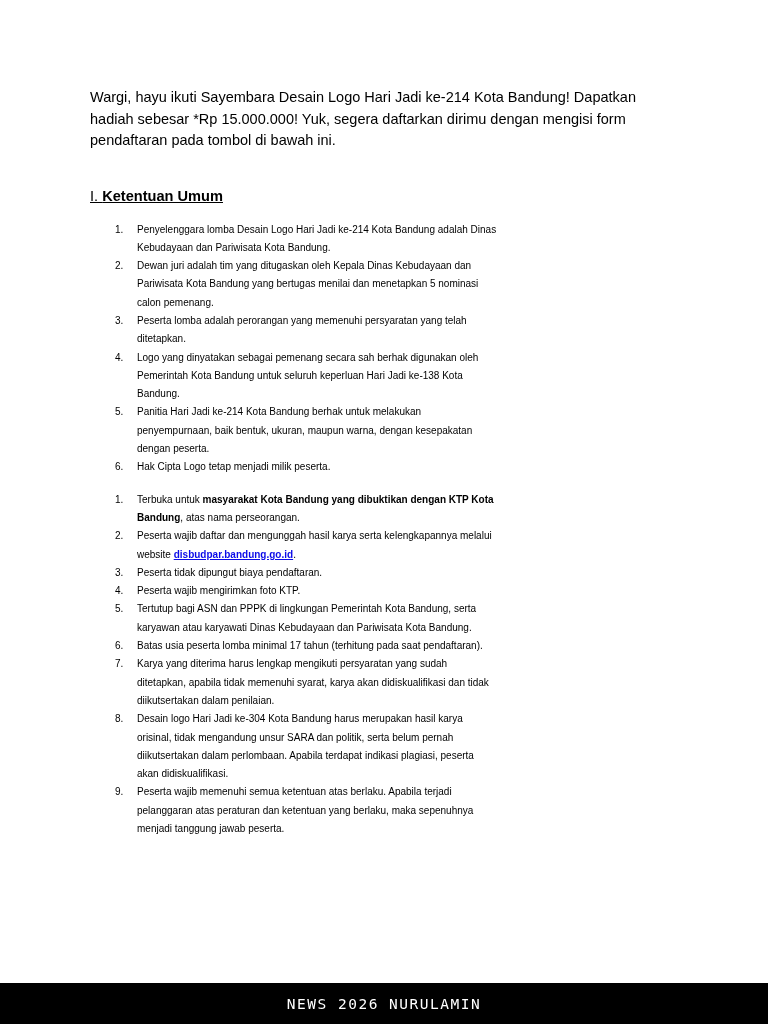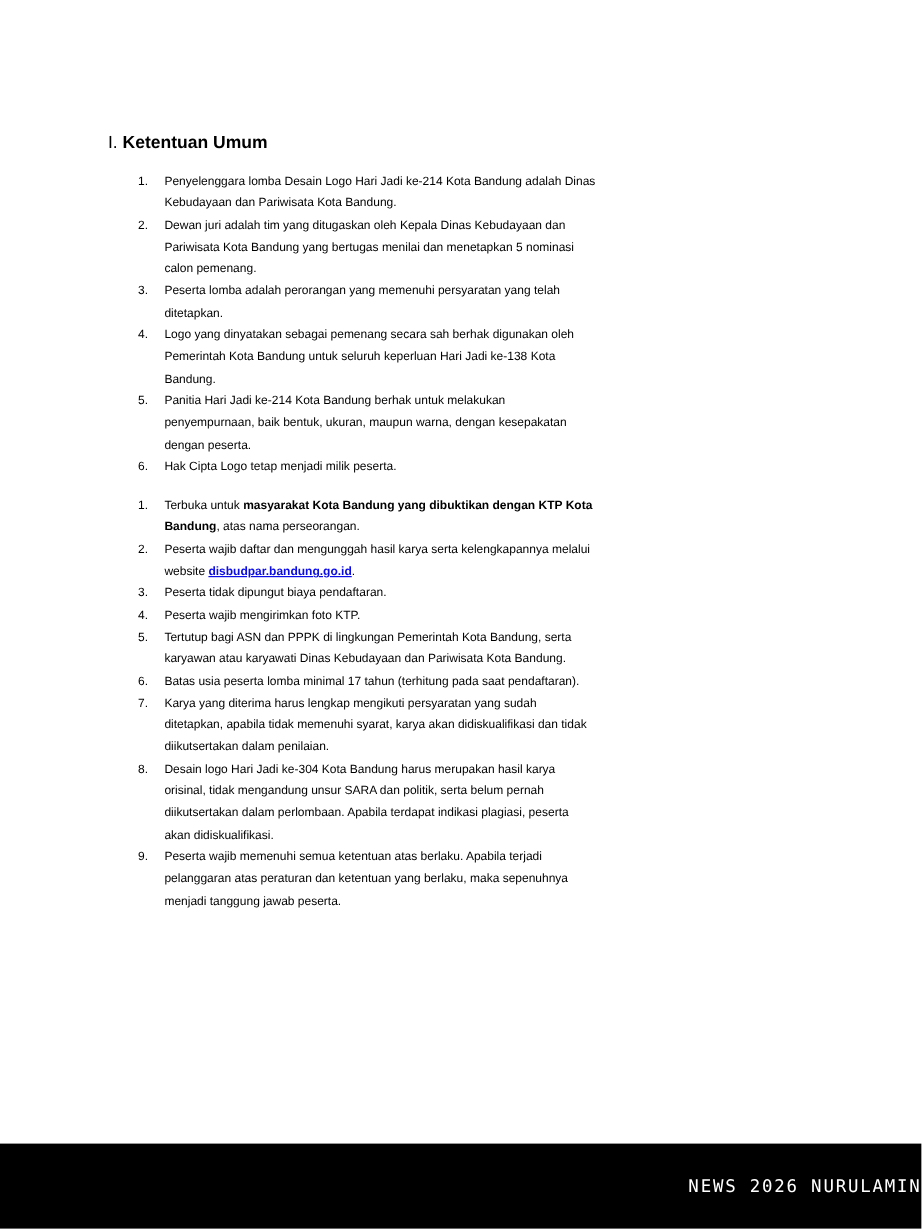--- a/index.html
+++ b/index.html
@@ -83,6 +83,9 @@
 
 <div class="page">
 
+  <p class="para">Wargi, hayu ikuti Sayembara Desain Logo Hari Jadi ke-214 Kota Bandung! Dapatkan
+hadiah sebesar *Rp 15.000.000! Yuk, segera daftarkan dirimu dengan mengisi form
+pendaftaran pada tombol di bawah ini.</p>
 
 
   <div class="heading">

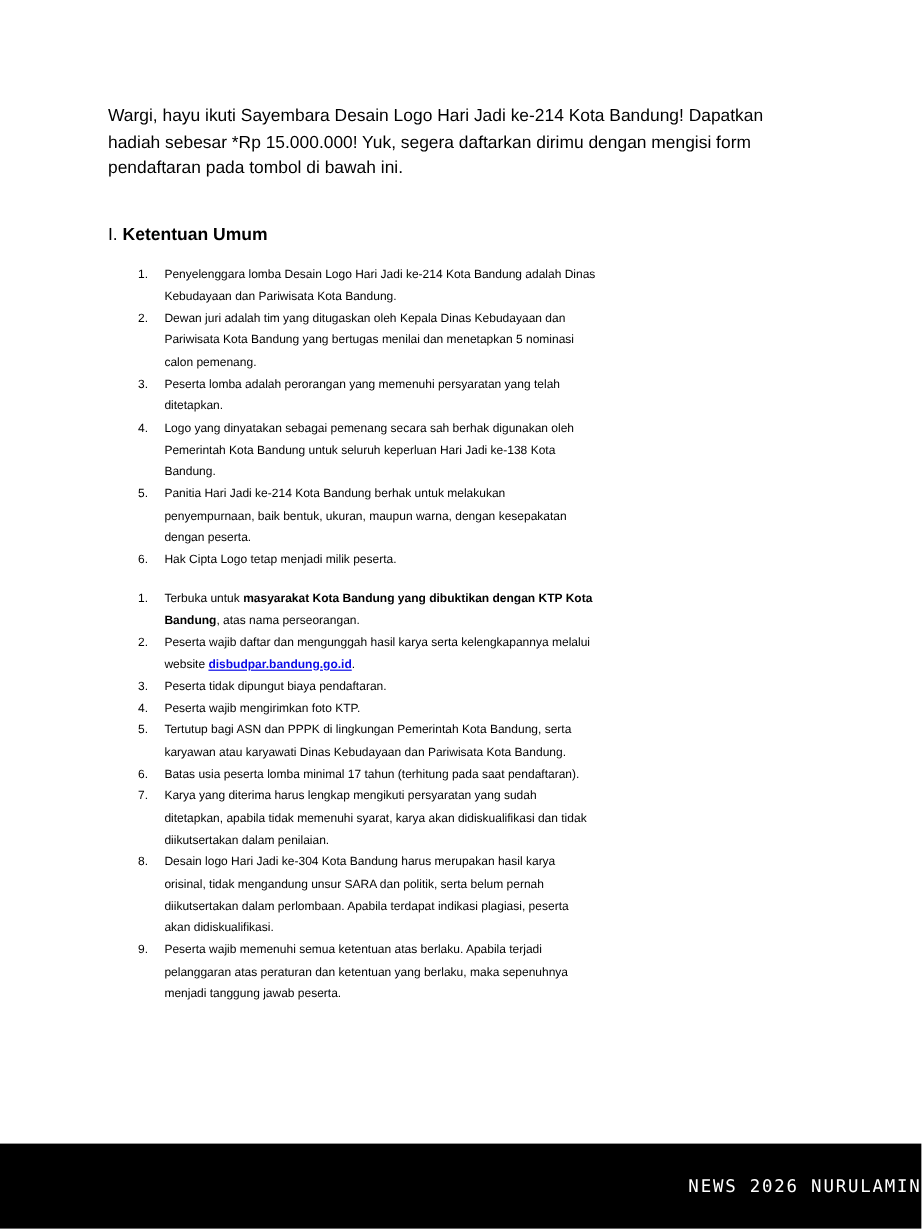--- a/index.html
+++ b/index.html
@@ -28,6 +28,7 @@
     margin: 0 0 13px 0;
     font-weight: 700;
     white-space: pre-line;
+    text-decoration: underline;
   }
   .heading .prefix-normal { font-weight: 400; }
   .heading .prefix-bold { font-weight: 700; }

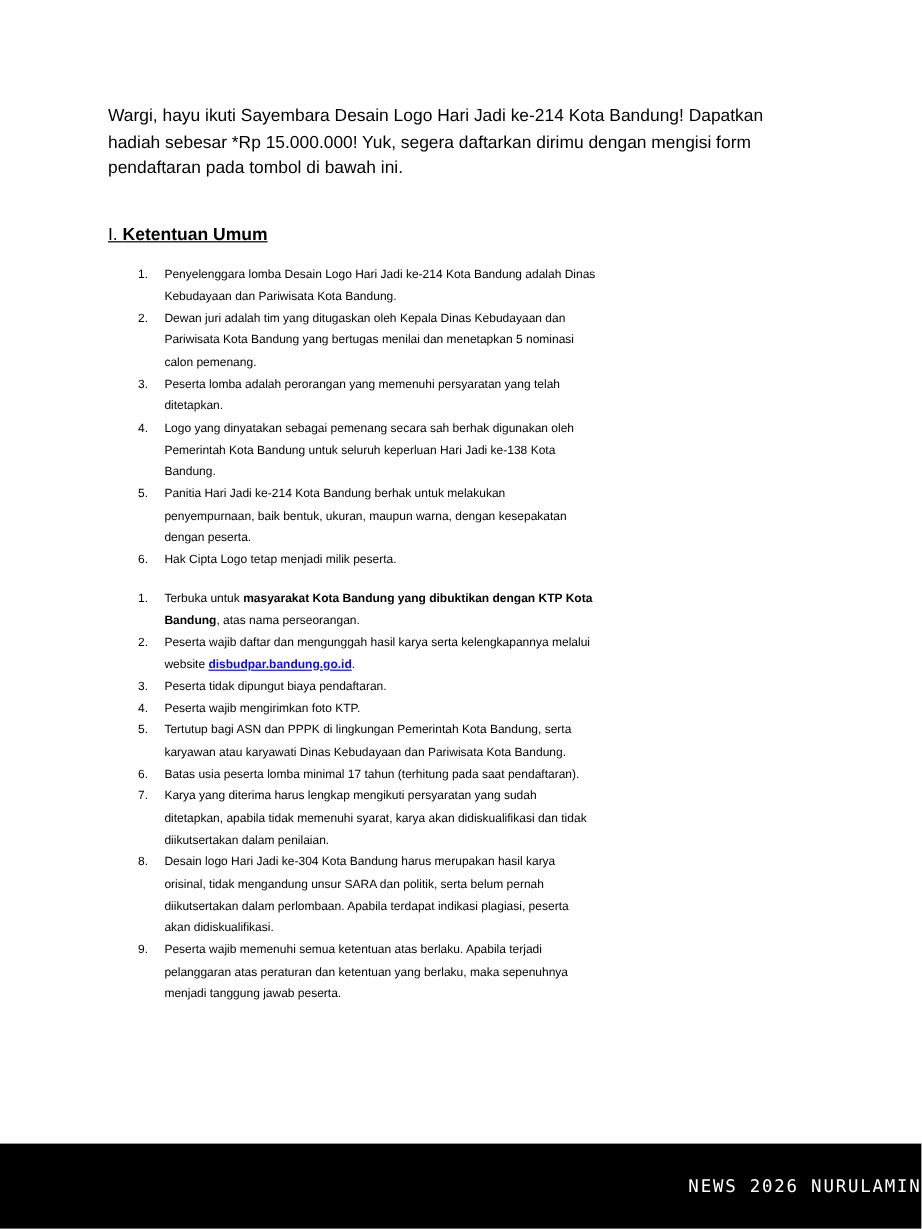--- a/index.html
+++ b/index.html
@@ -66,11 +66,11 @@
     left: 0;
     bottom: 0;
     width: 768px;
-    height: 71px;
+    height: 41px;
     background: var(--footer-bg, #000000);
     display: flex;
     align-items: center;
-    justify-content: flex-end;
+    justify-content: center;
   }
   .footer-bar .watermark {
     color: var(--footer-text, #ffffff);

